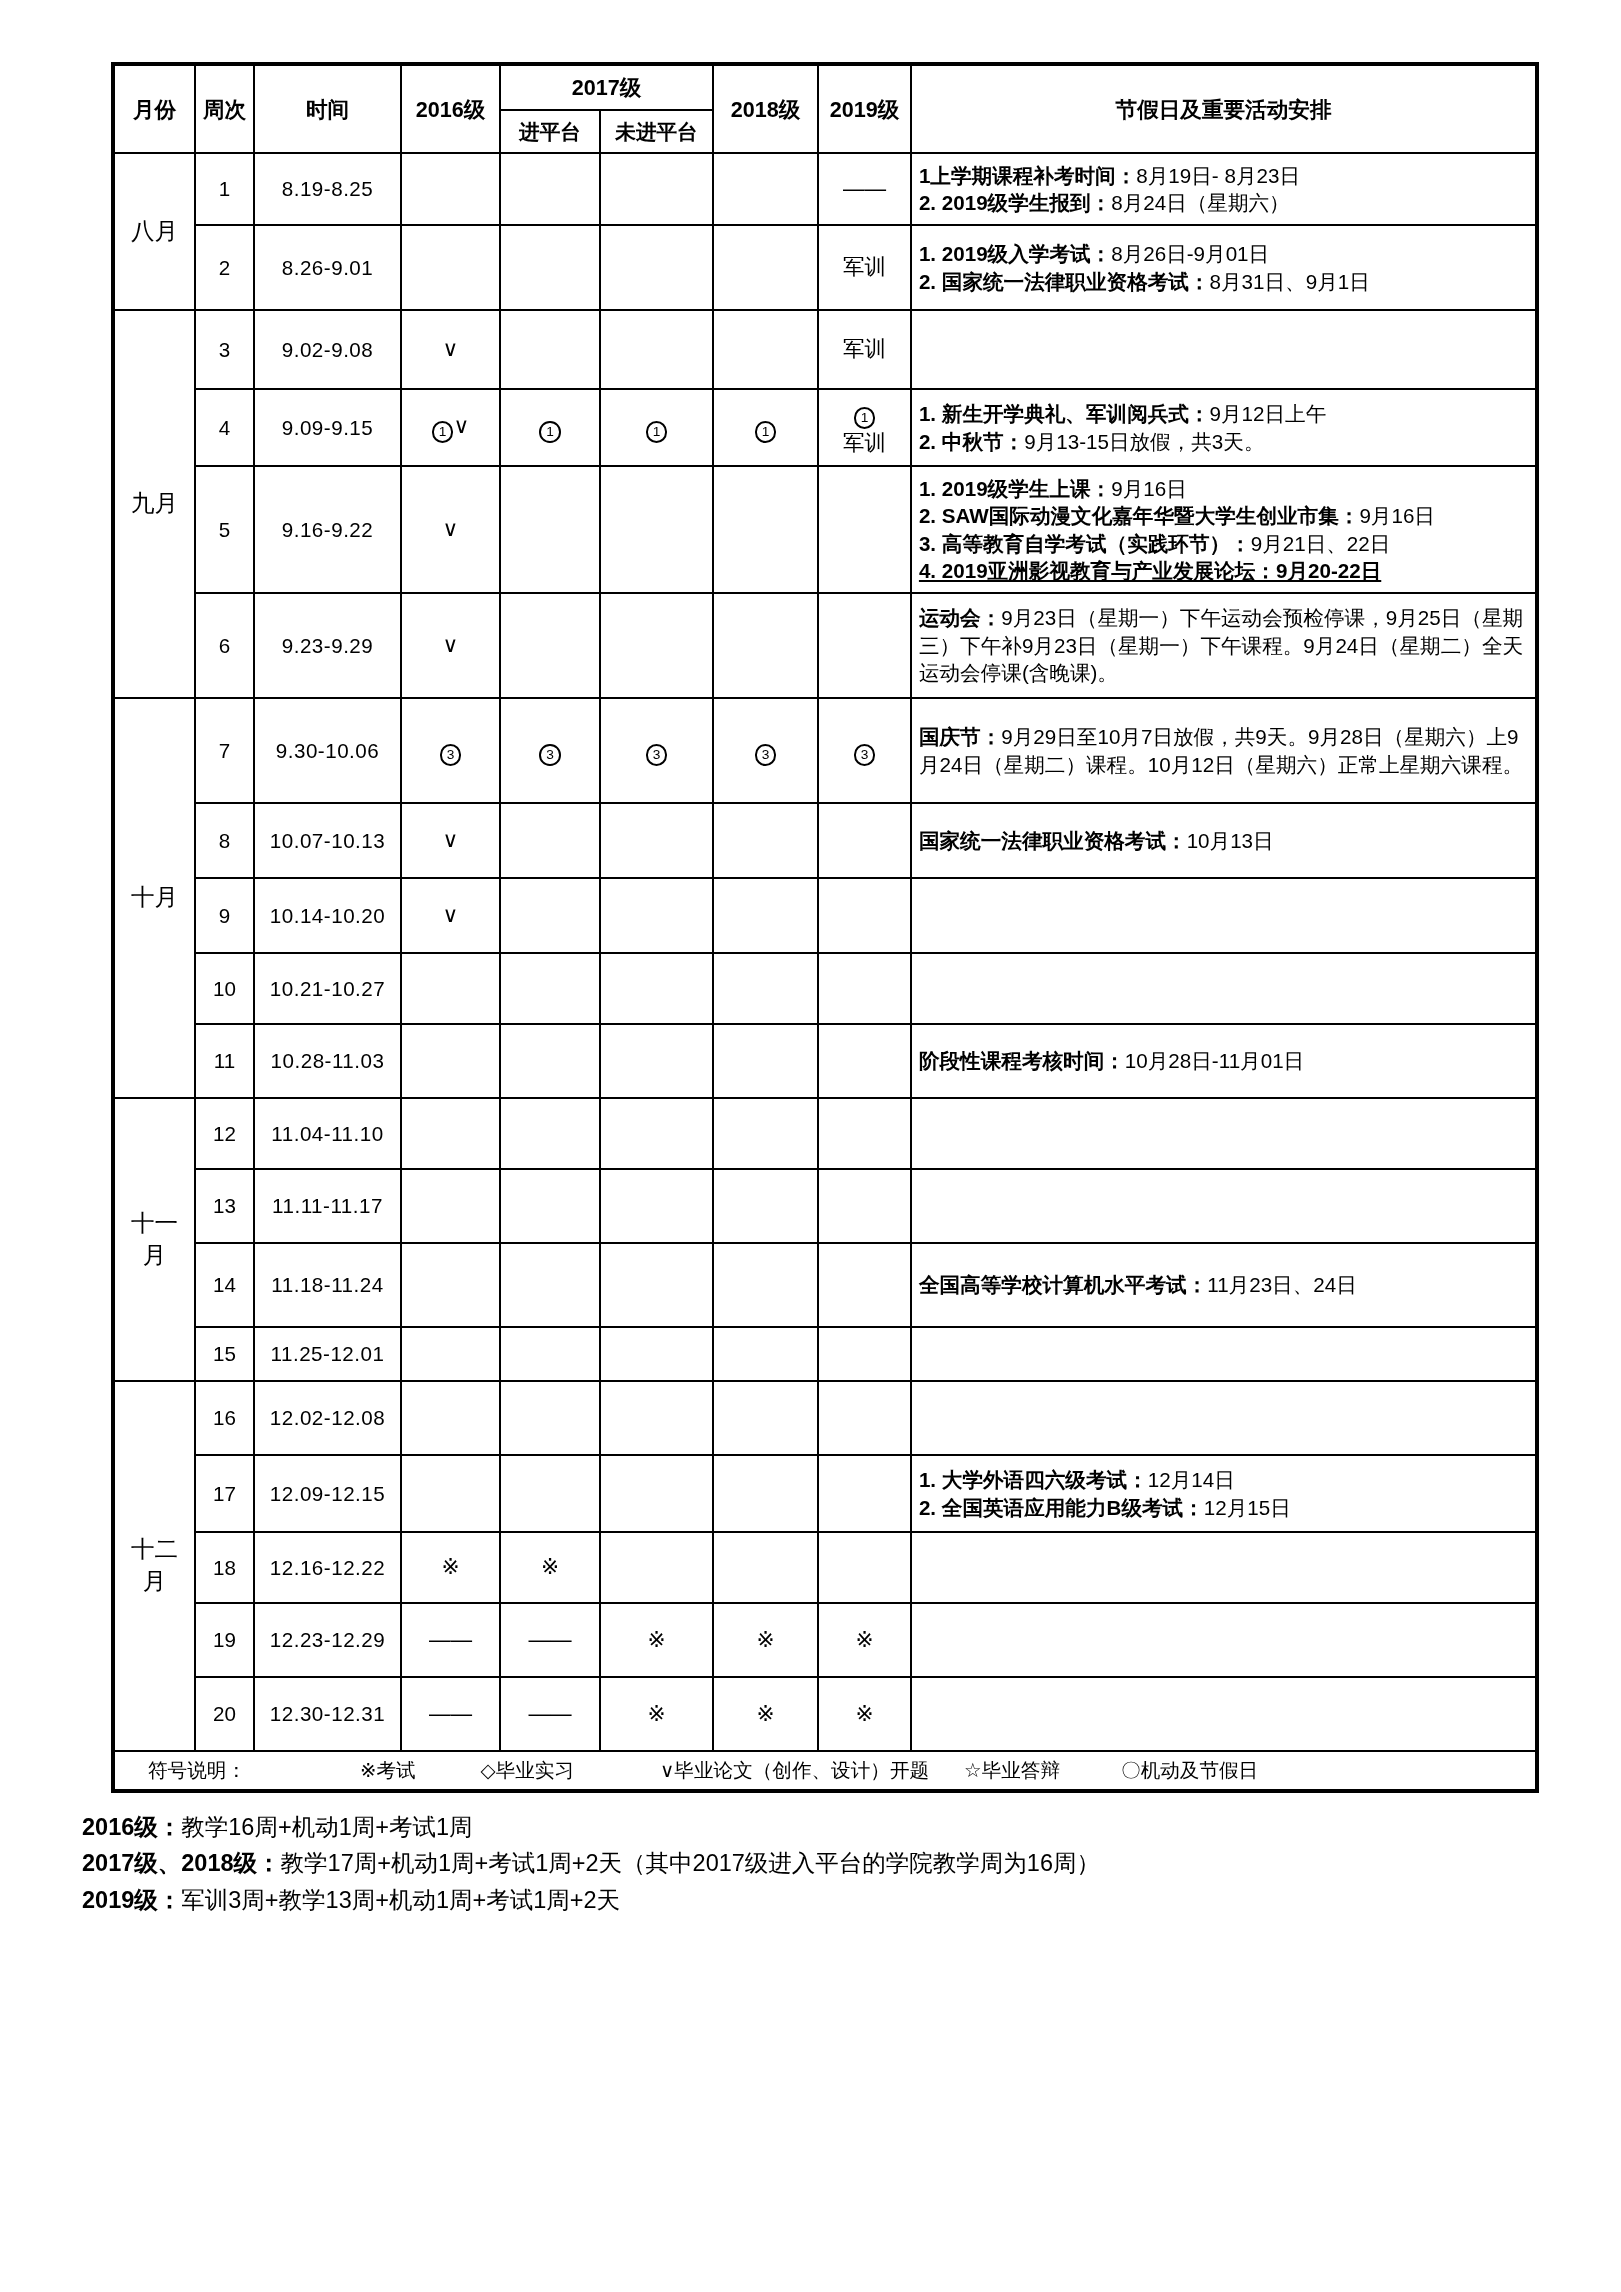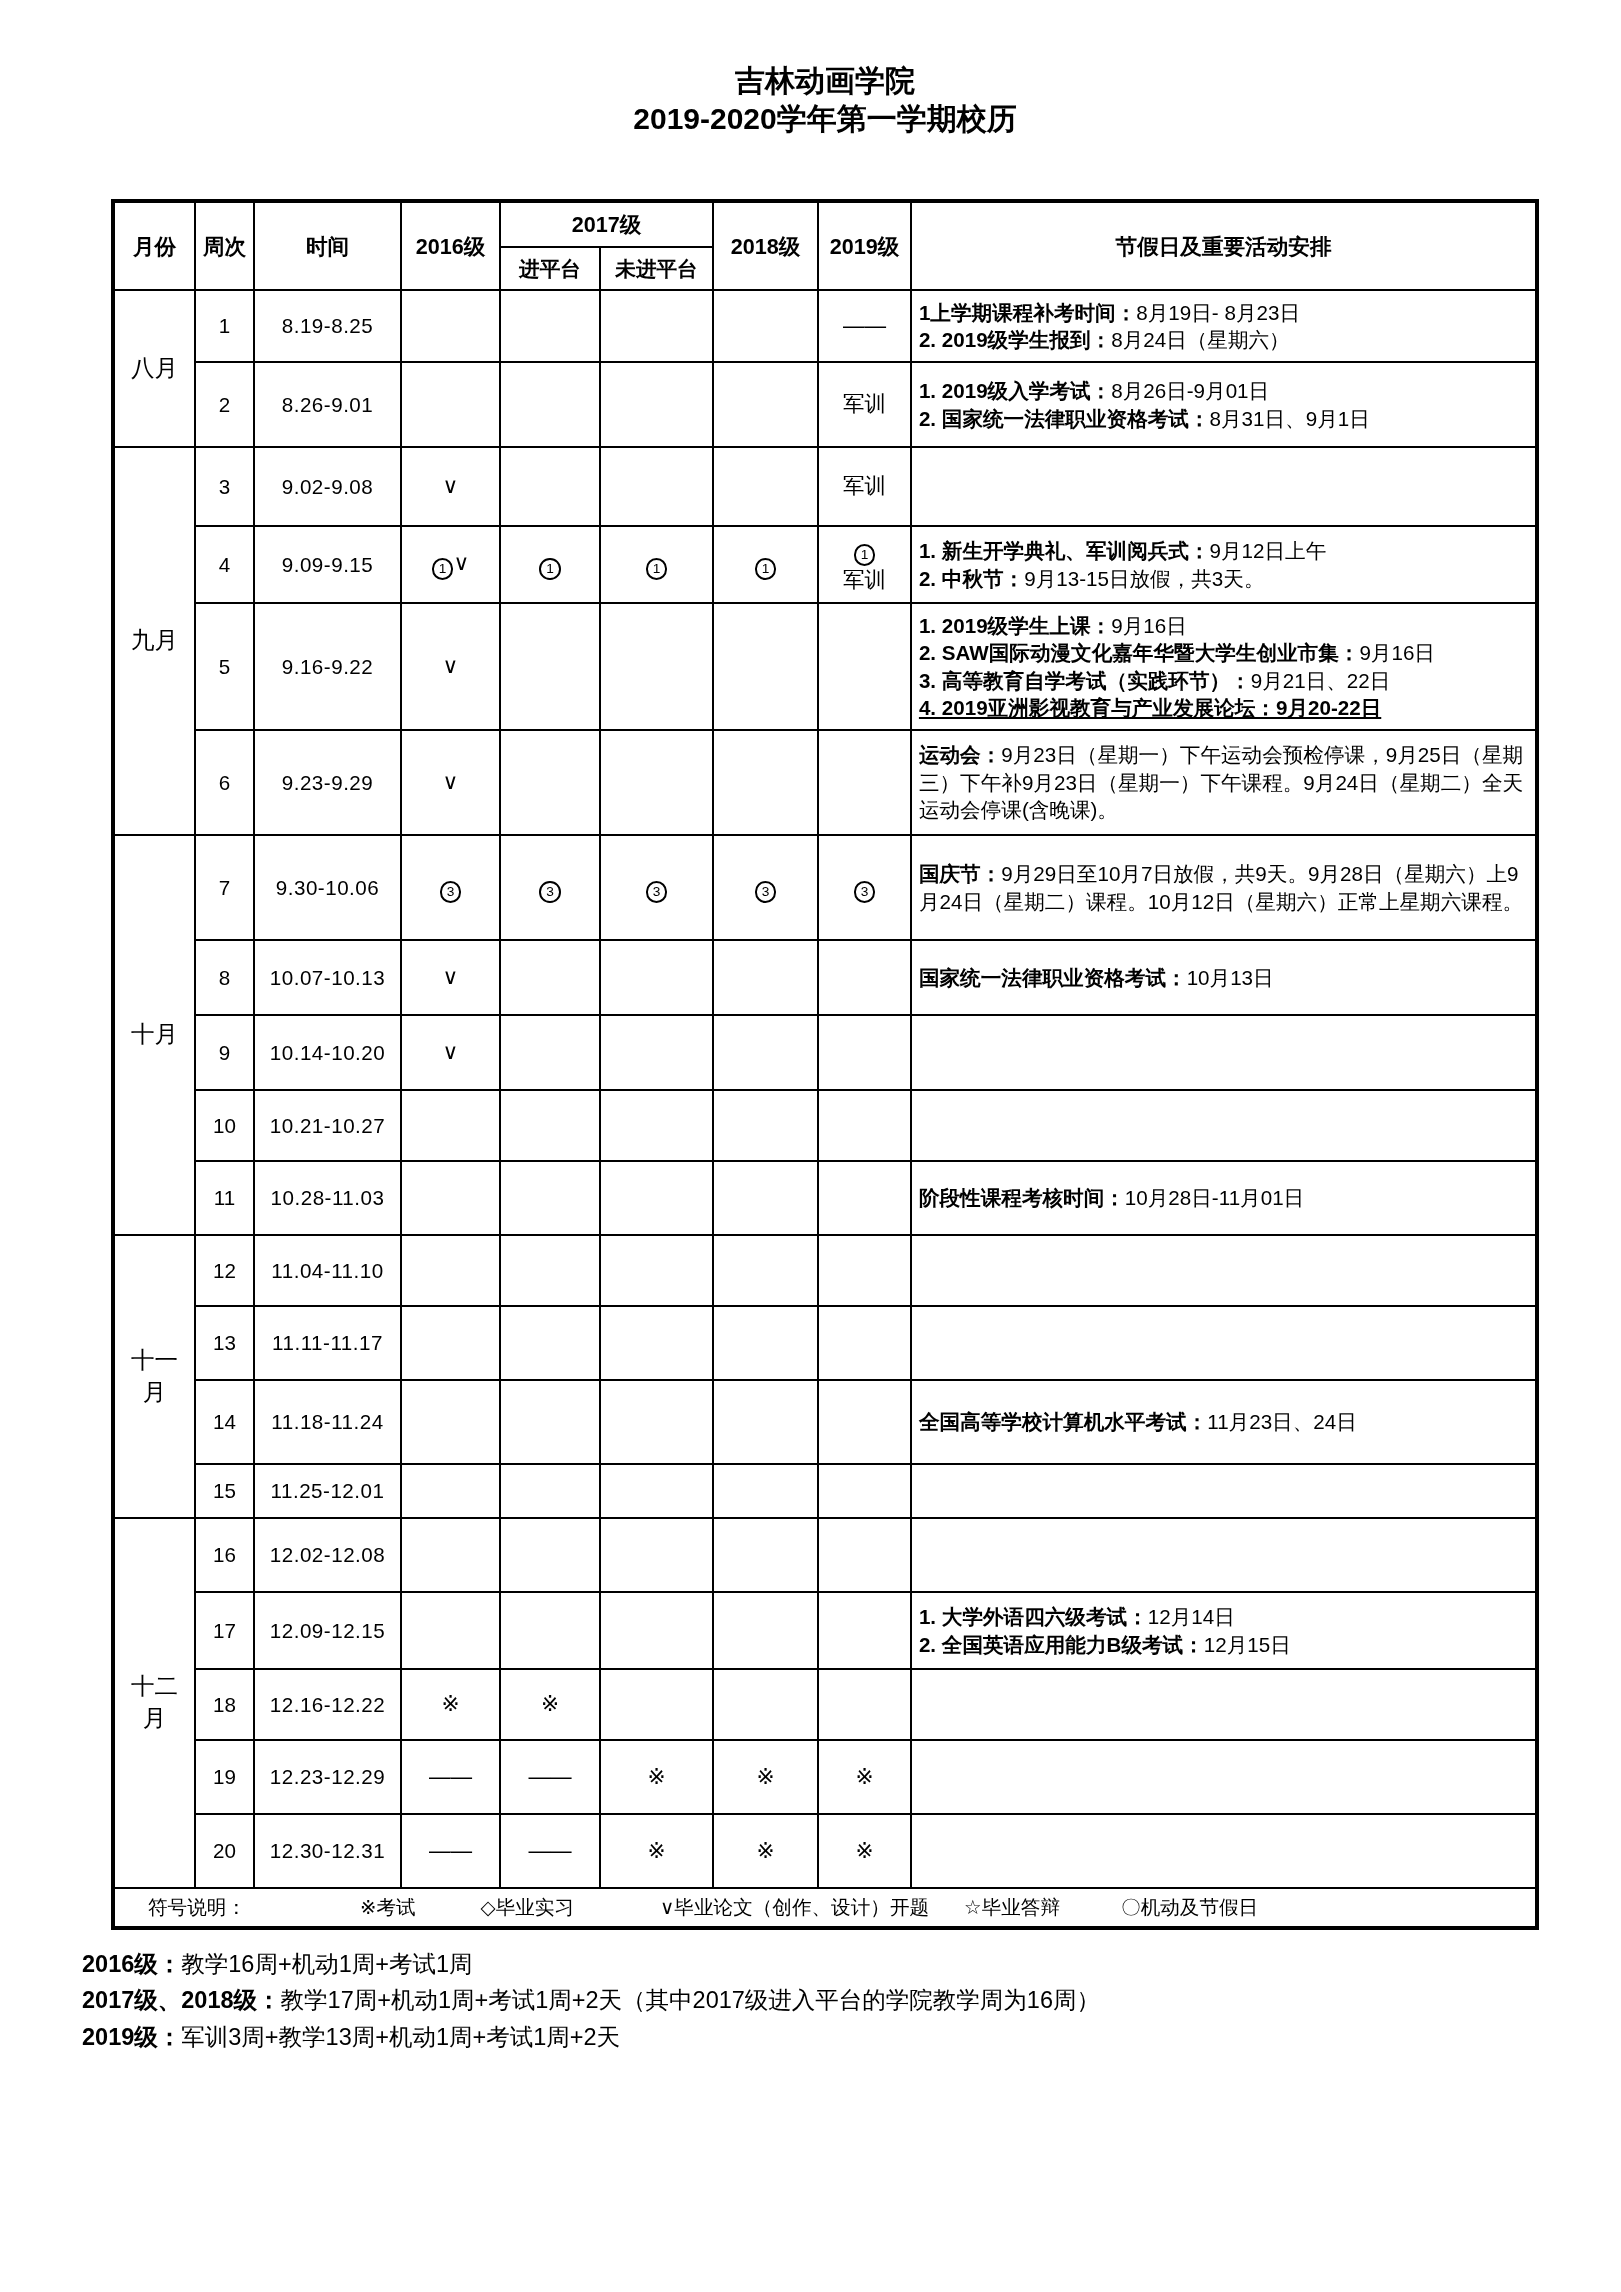--- a/index.html
+++ b/index.html
@@ -68,10 +68,6 @@
 
 <div class="page">
 
-  <div class="titles">
-    <h1>吉林动画学院</h1>
-    <h2>2019-2020学年第一学期校历</h2>
-  </div>
 
   <table class="cal">
     <colgroup>

